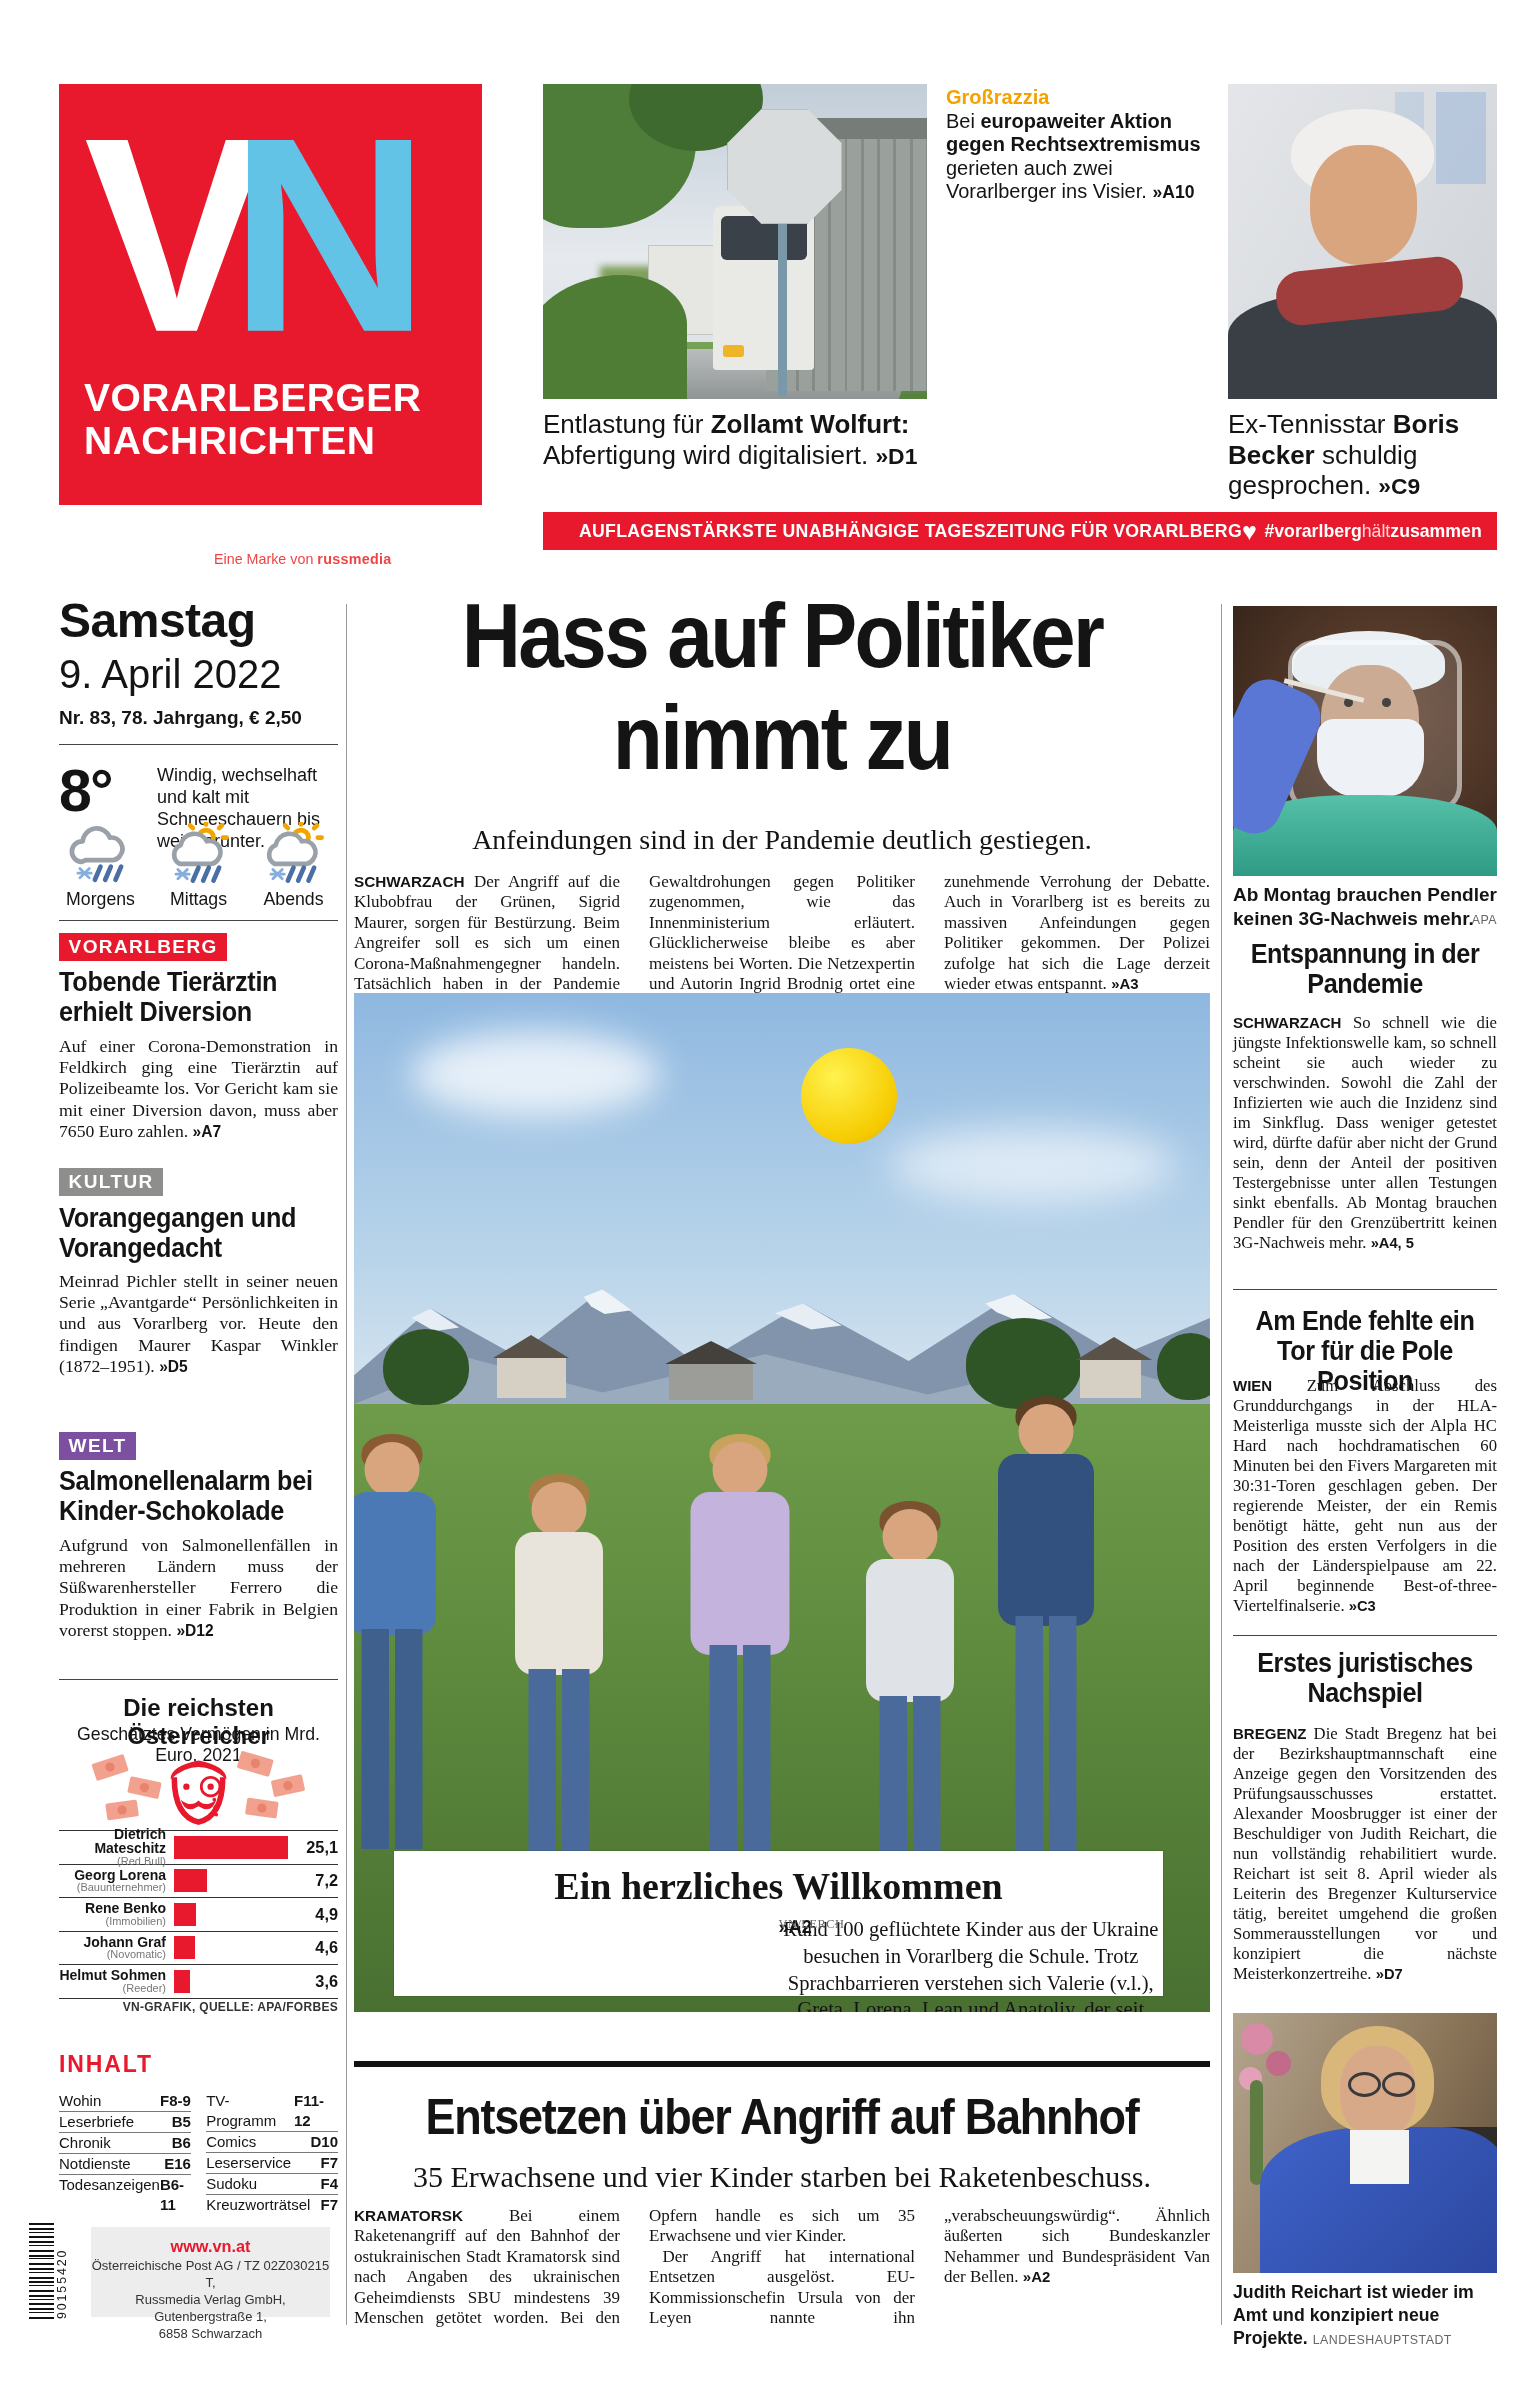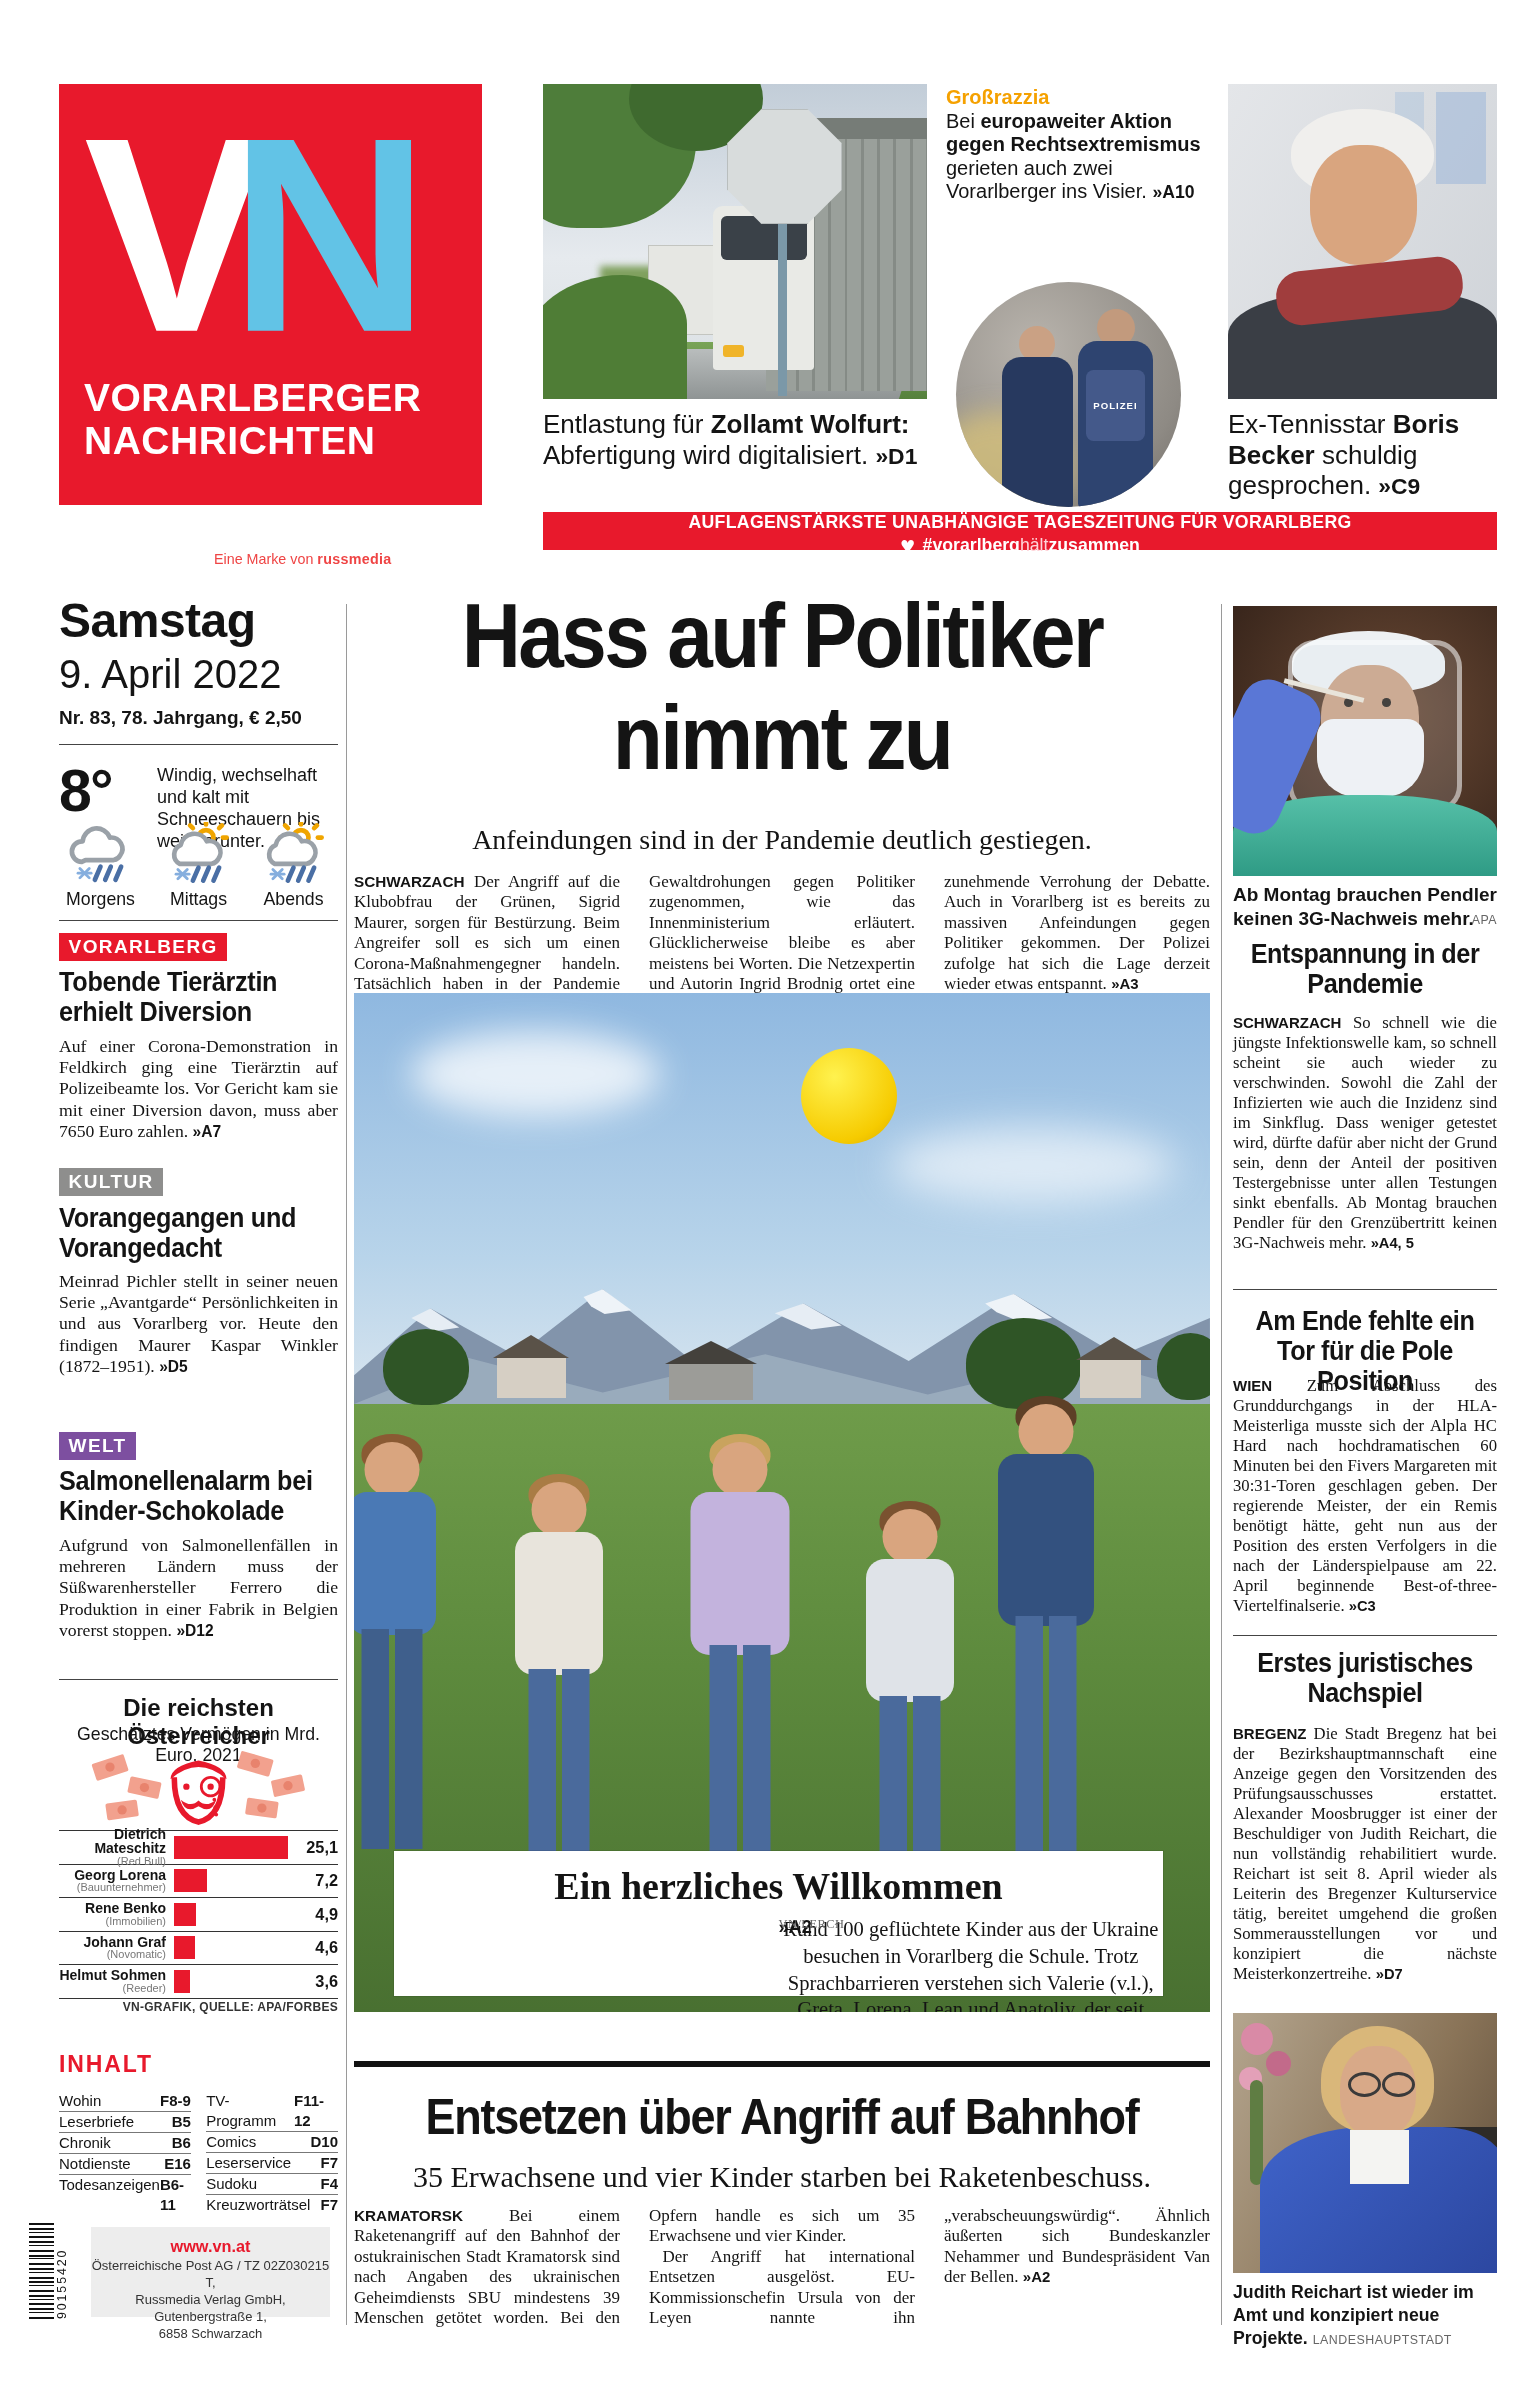--- a/index.html
+++ b/index.html
@@ -266,16 +266,6 @@
   <div class="abs razzia">
     <span class="kicker">Großrazzia</span>
     <span>Bei </span><b>europaweiter Aktion gegen Rechts­extremismus</b><span> gerieten auch zwei Vorarlberger ins Visier. </span><span class="ref">»A10</span>
-  </div>
-  <div class="abs photo police-photo">
-    <div class="pp-glow"></div>
-    <div class="pp-h1"></div>
-    <div class="pp-b1"></div>
-    <div class="pp-h2"></div>
-    <div class="pp-b2"></div>
-    <div class="pp-vest">
-        <span>POLIZEI</span>
-      </div>
   </div>
 
   <div class="abs photo becker-photo">

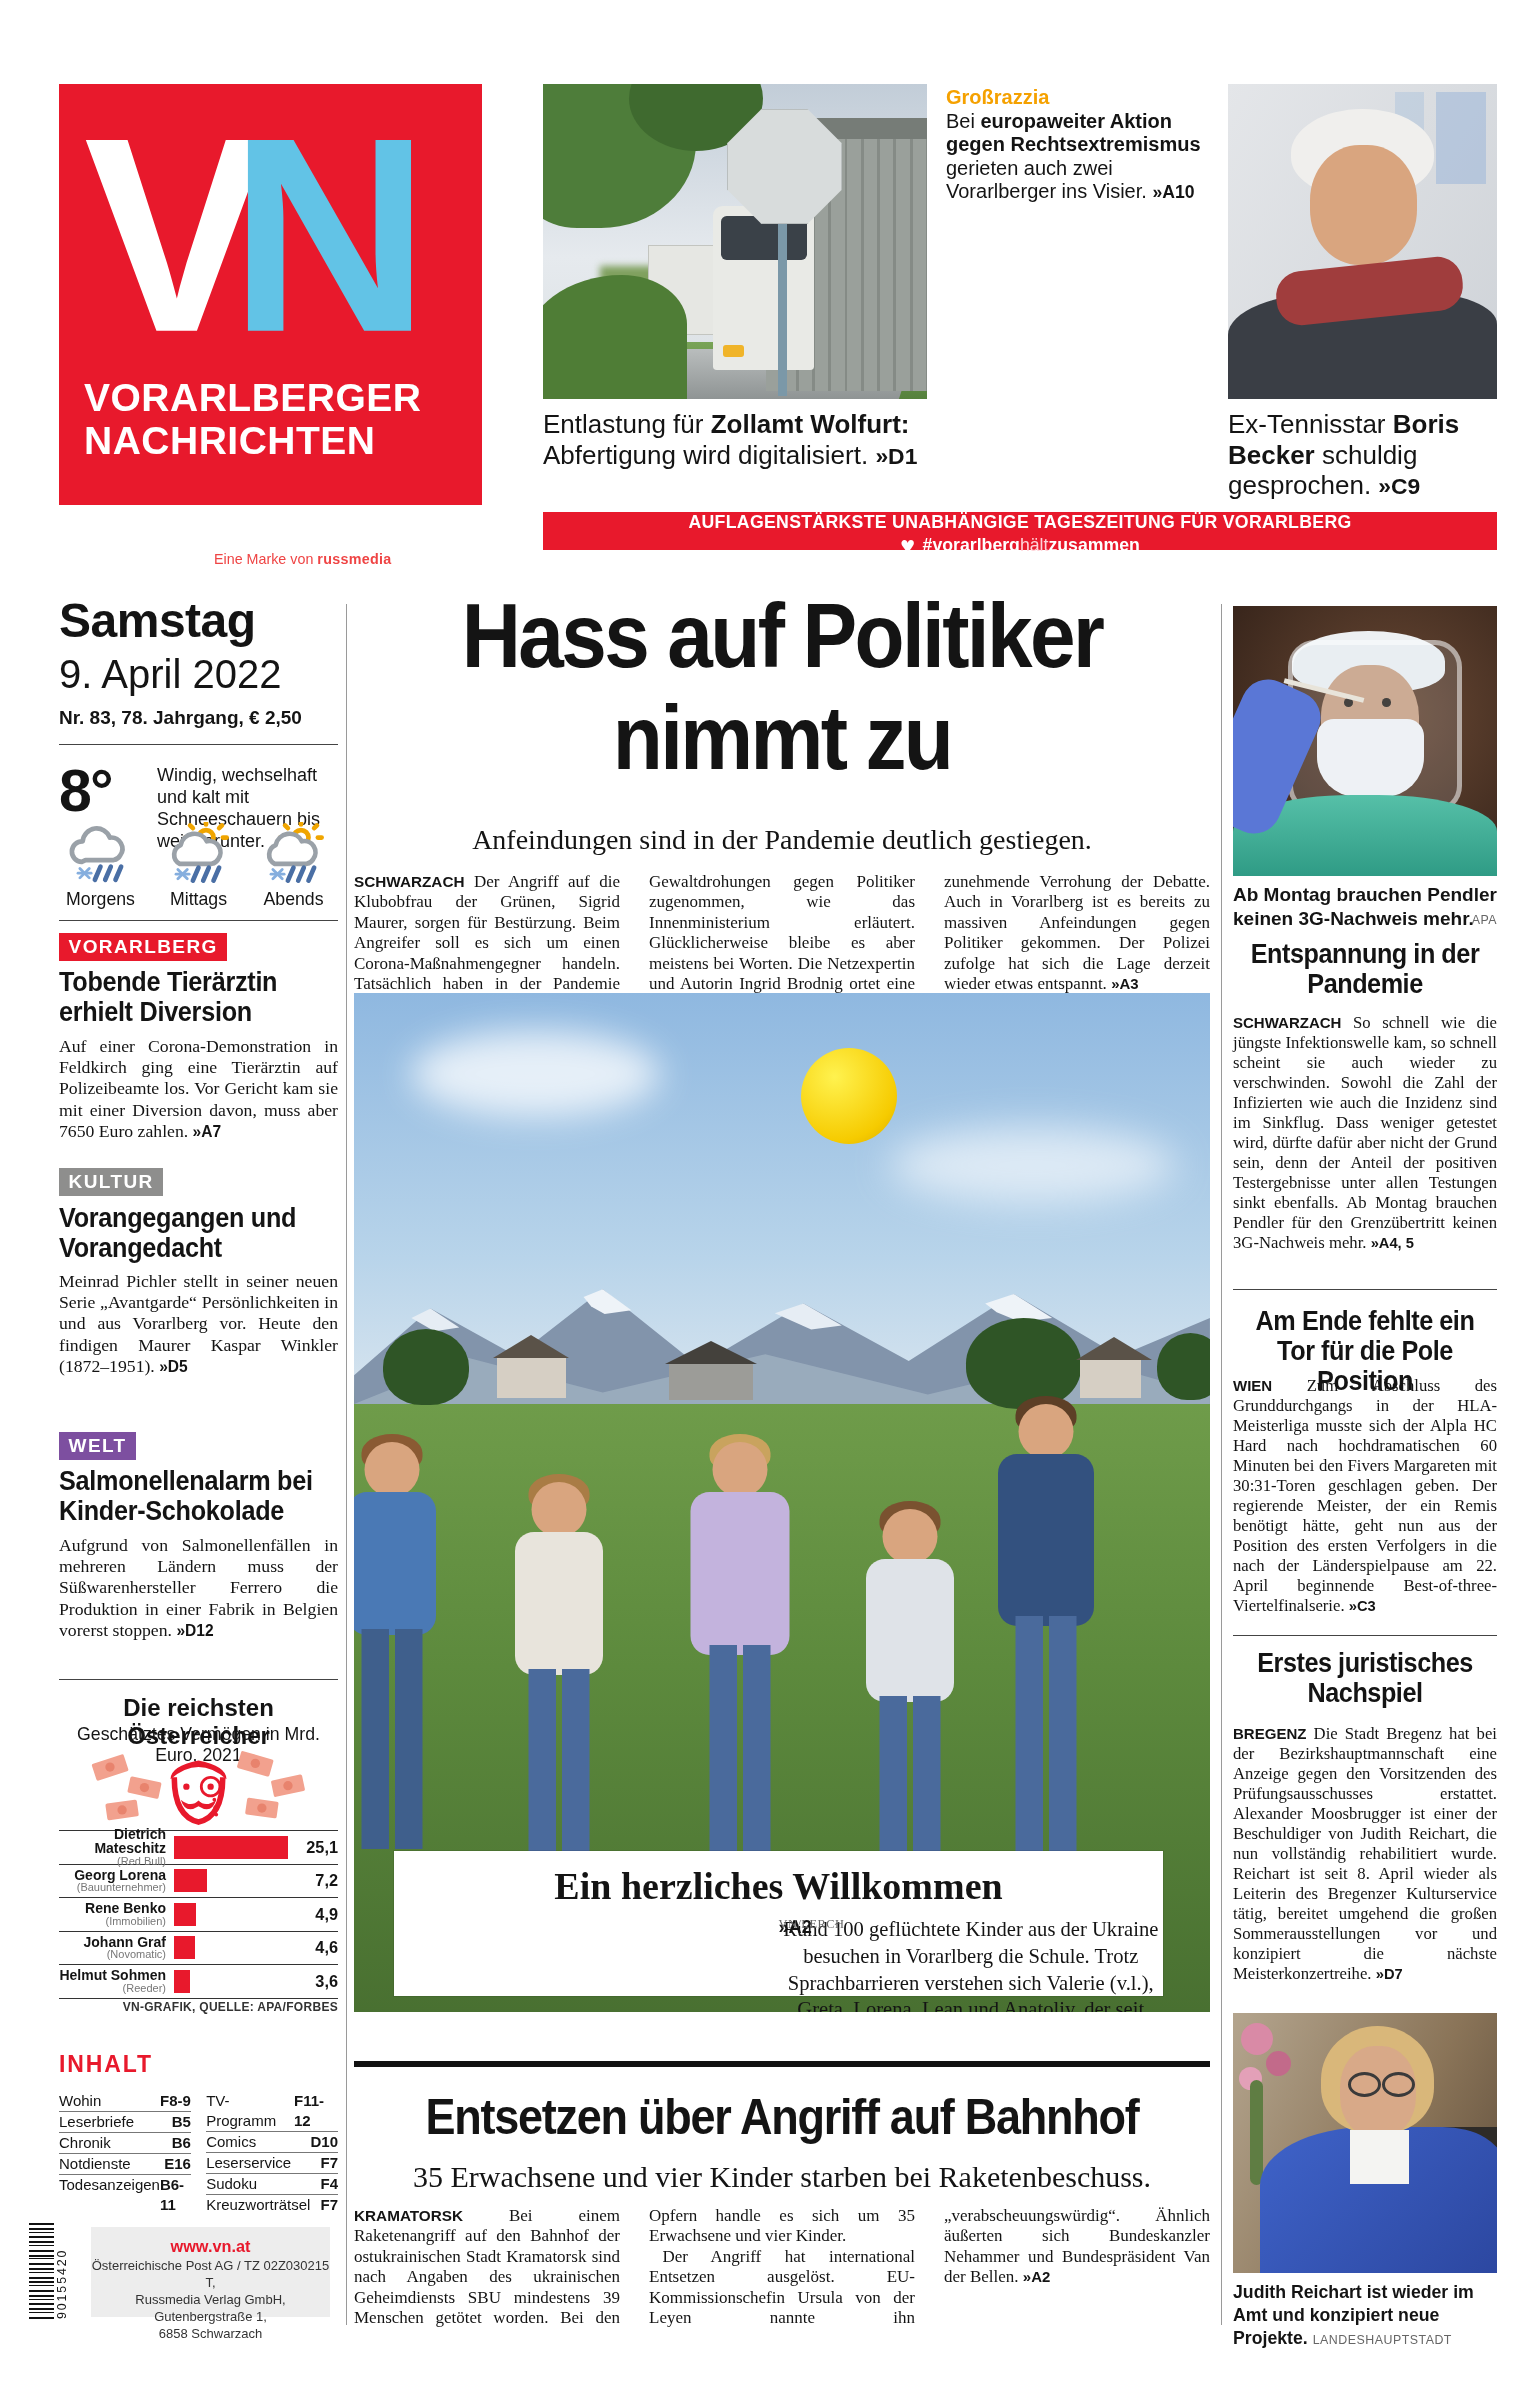--- a/index.html
+++ b/index.html
@@ -32,7 +32,7 @@
   .razzia .kicker{color:var(--orange);font-weight:800;display:block;}
 
   .tagline{left:543px;top:512px;width:954px;height:38px;background:var(--red);color:#fff;
-           display:flex;align-items:center;justify-content:flex-start;padding:0 15.3px;box-sizing:border-box;flex-direction:column;}
+           display:flex;align-items:center;justify-content:flex-end;padding:0 15.3px;box-sizing:border-box;}
   .tagline .tl{font-weight:700;font-size:17.7px;letter-spacing:0.3px;}
   .tagline .ht{font-weight:800;font-size:17.7px;display:flex;align-items:center;gap:7.6px;}
   .tagline .ht .mid{font-weight:400;color:#ffd3d8;}

